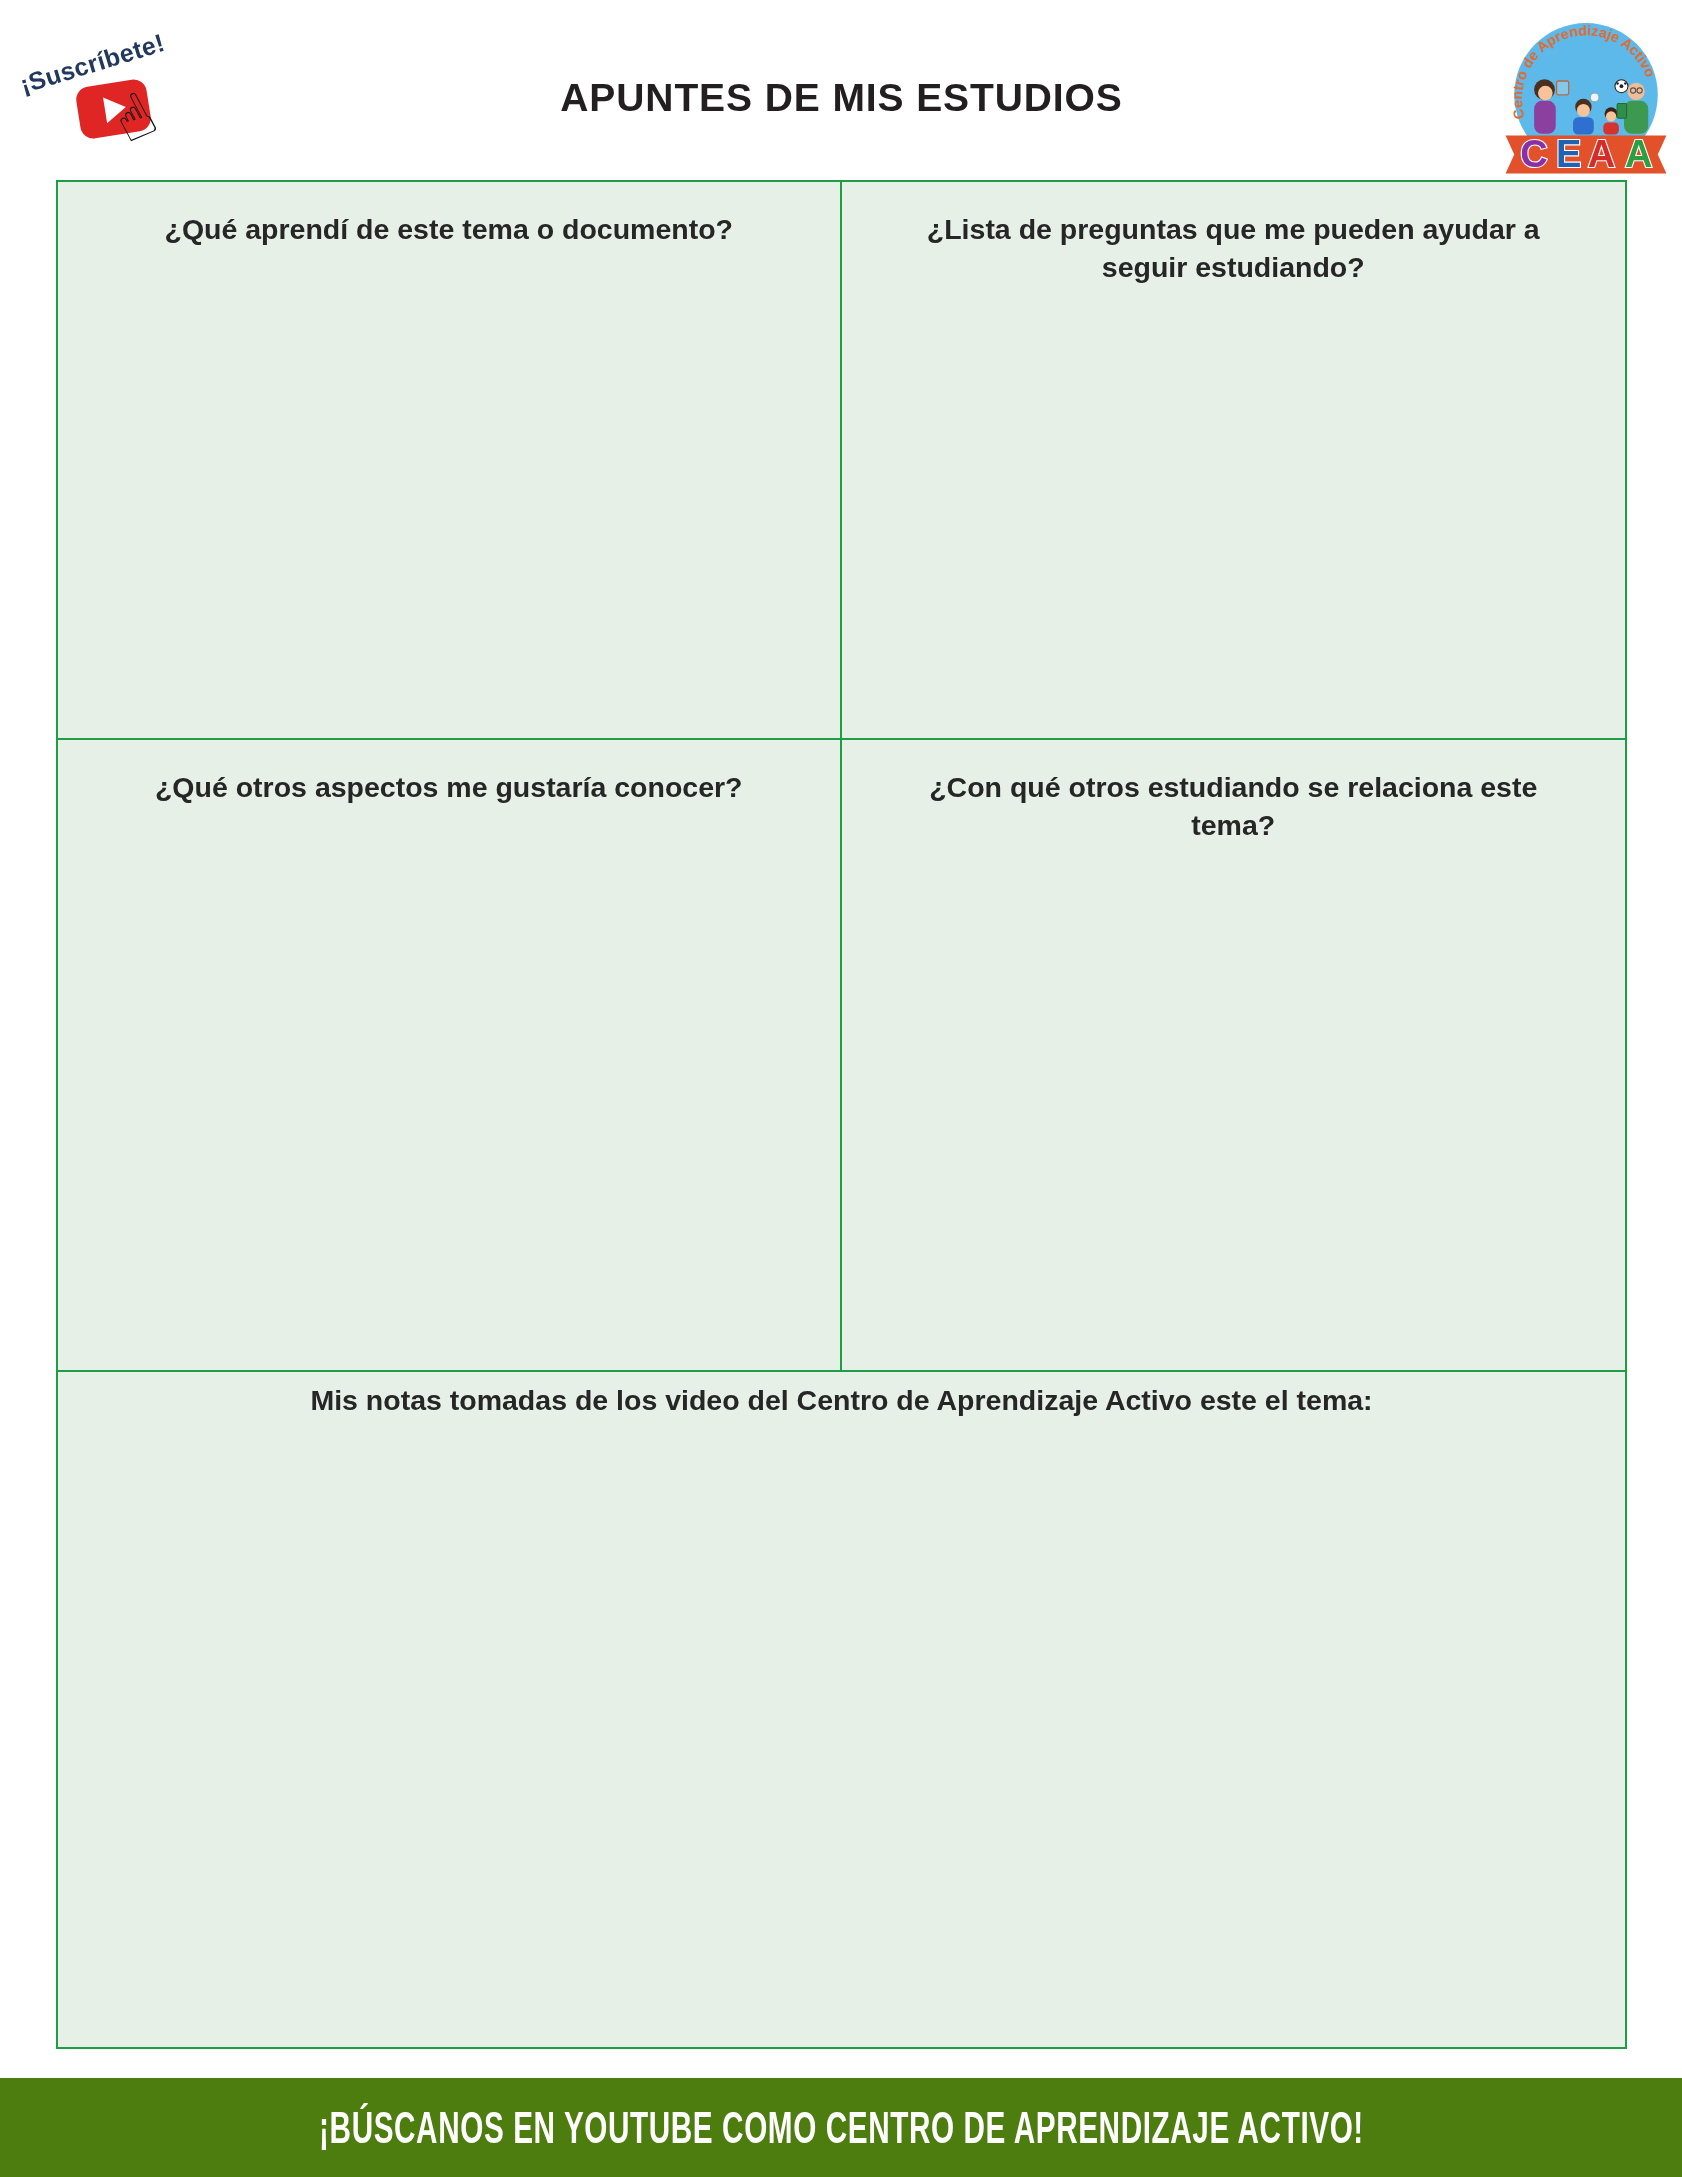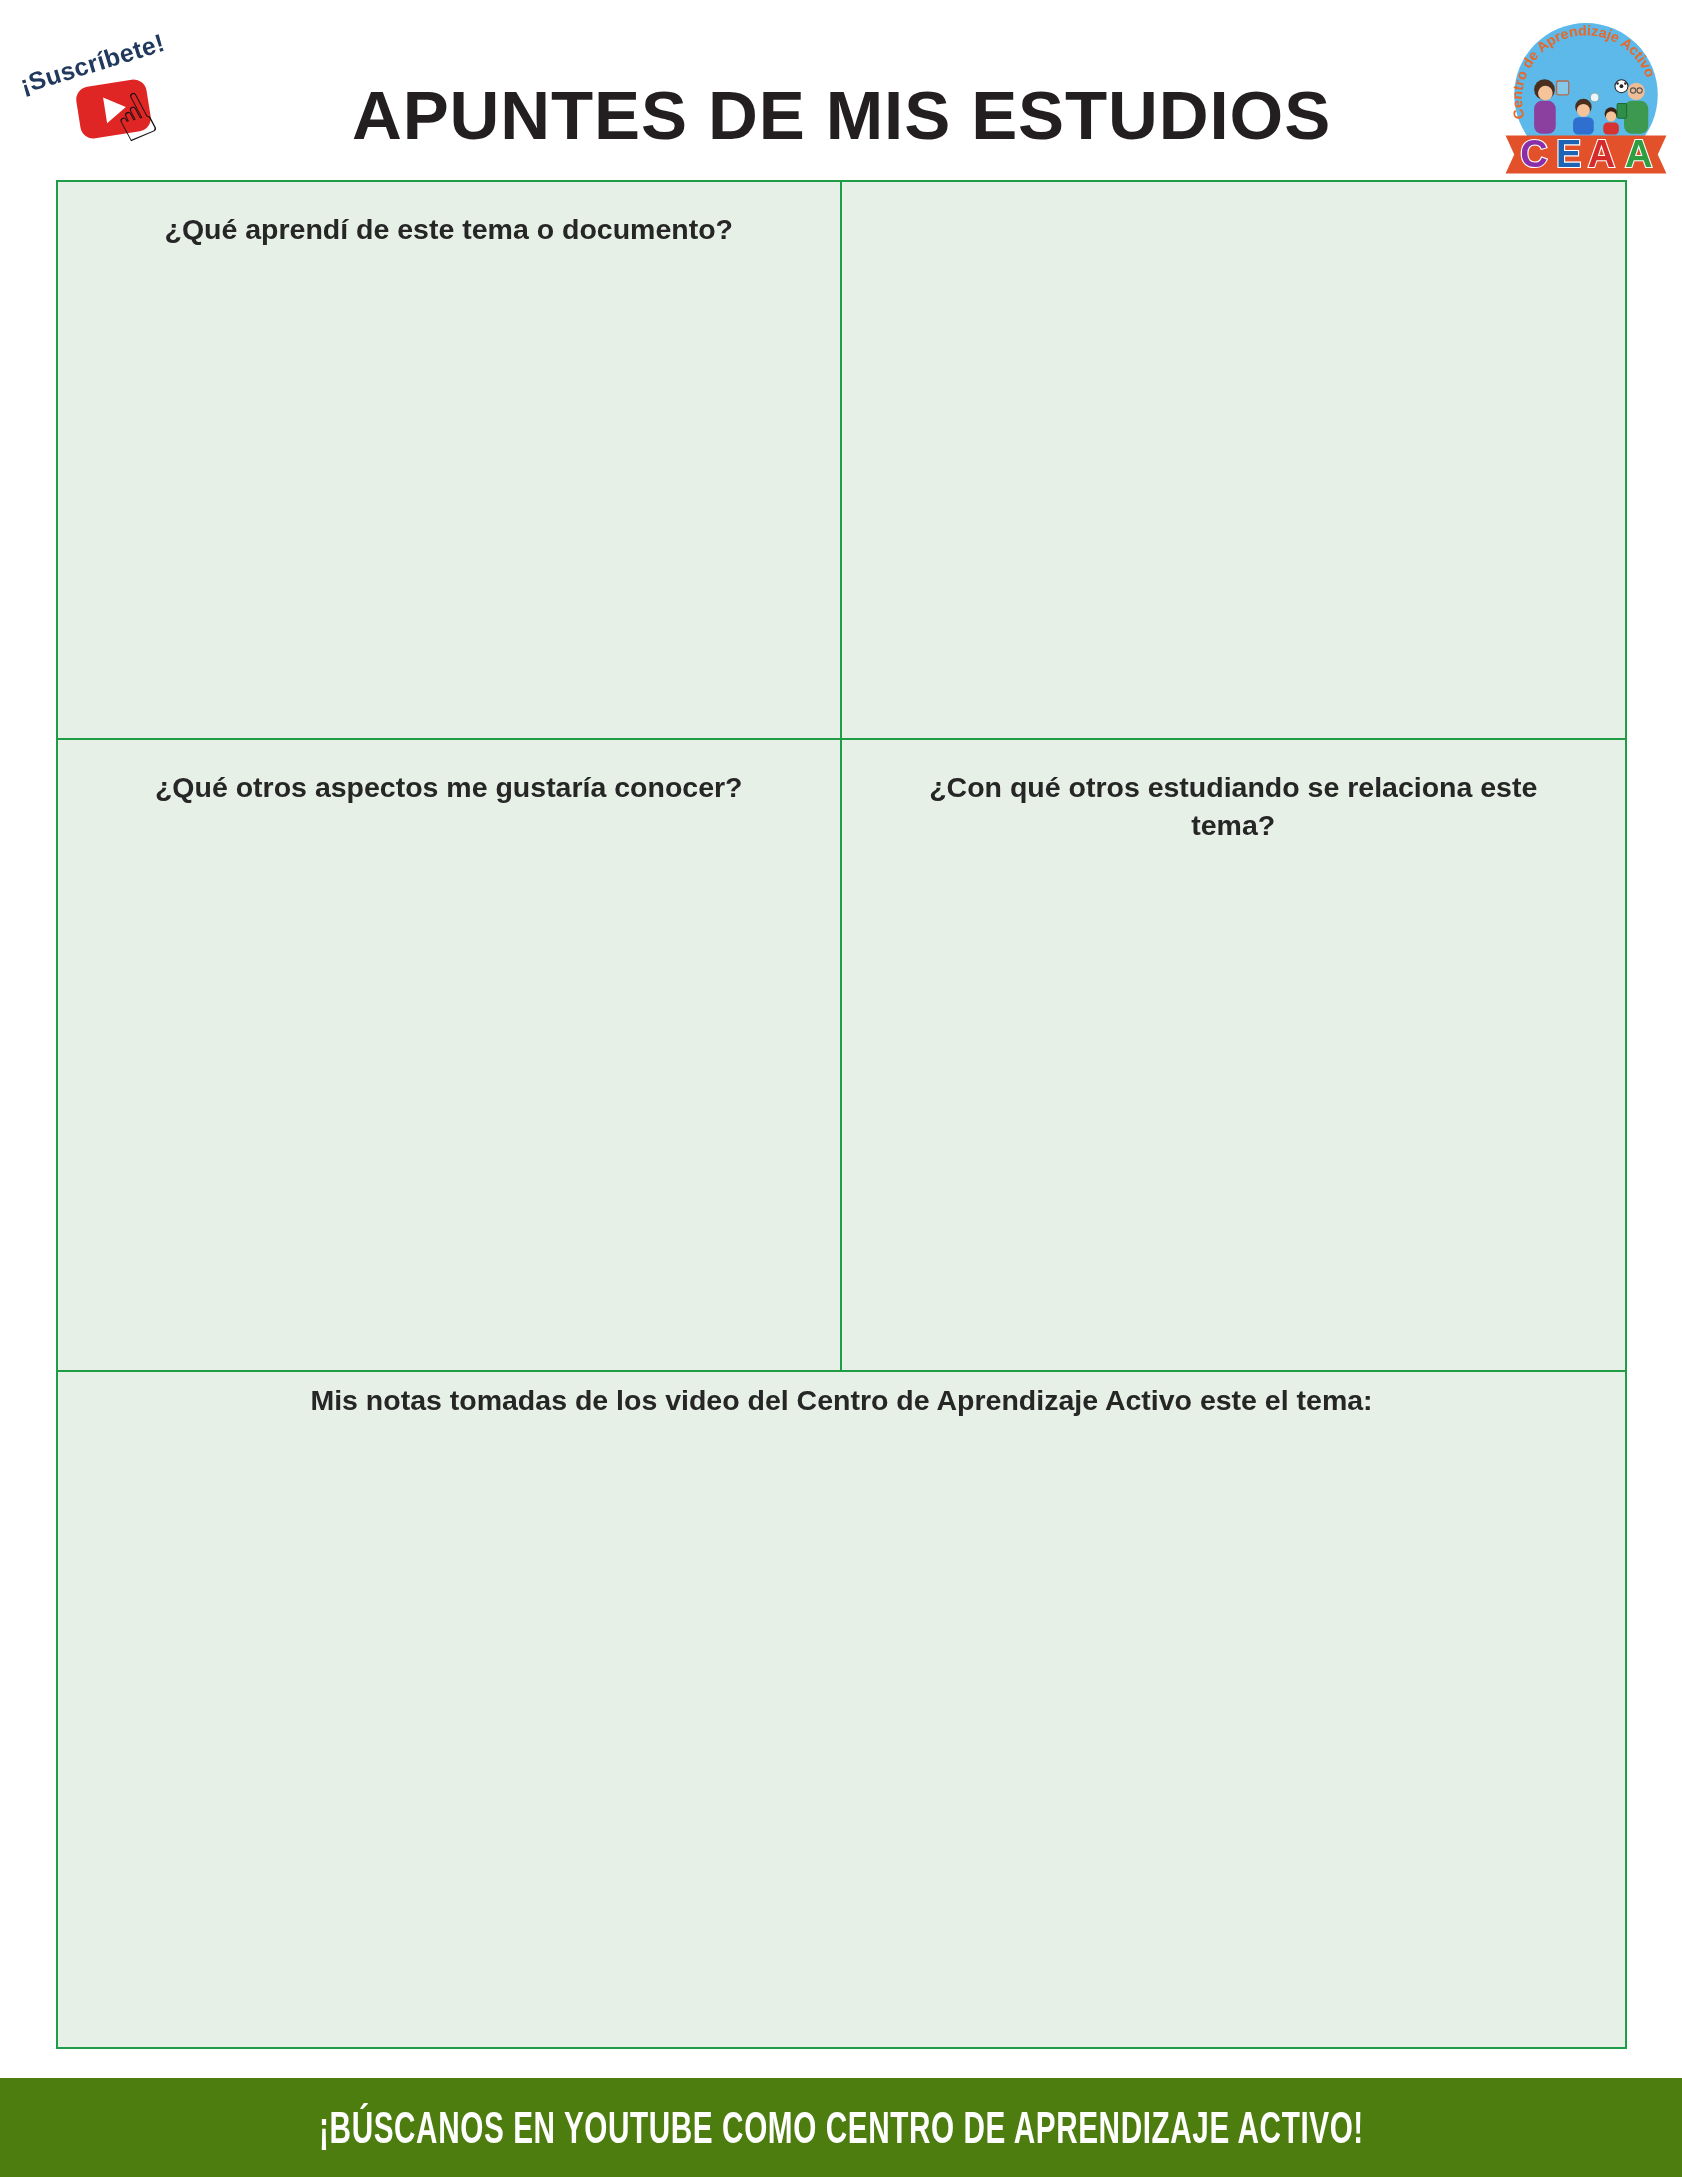--- a/index.html
+++ b/index.html
@@ -11,7 +11,7 @@
   
   .page-title{
     position:absolute;top:76px;left:0;width:1683px;text-align:center;
-    font-size:69px;font-weight:bold;color:#231f20;letter-spacing:0.9px;
+    font-size:39px;font-weight:bold;color:#231f20;letter-spacing:0.9px;
   }
 
   

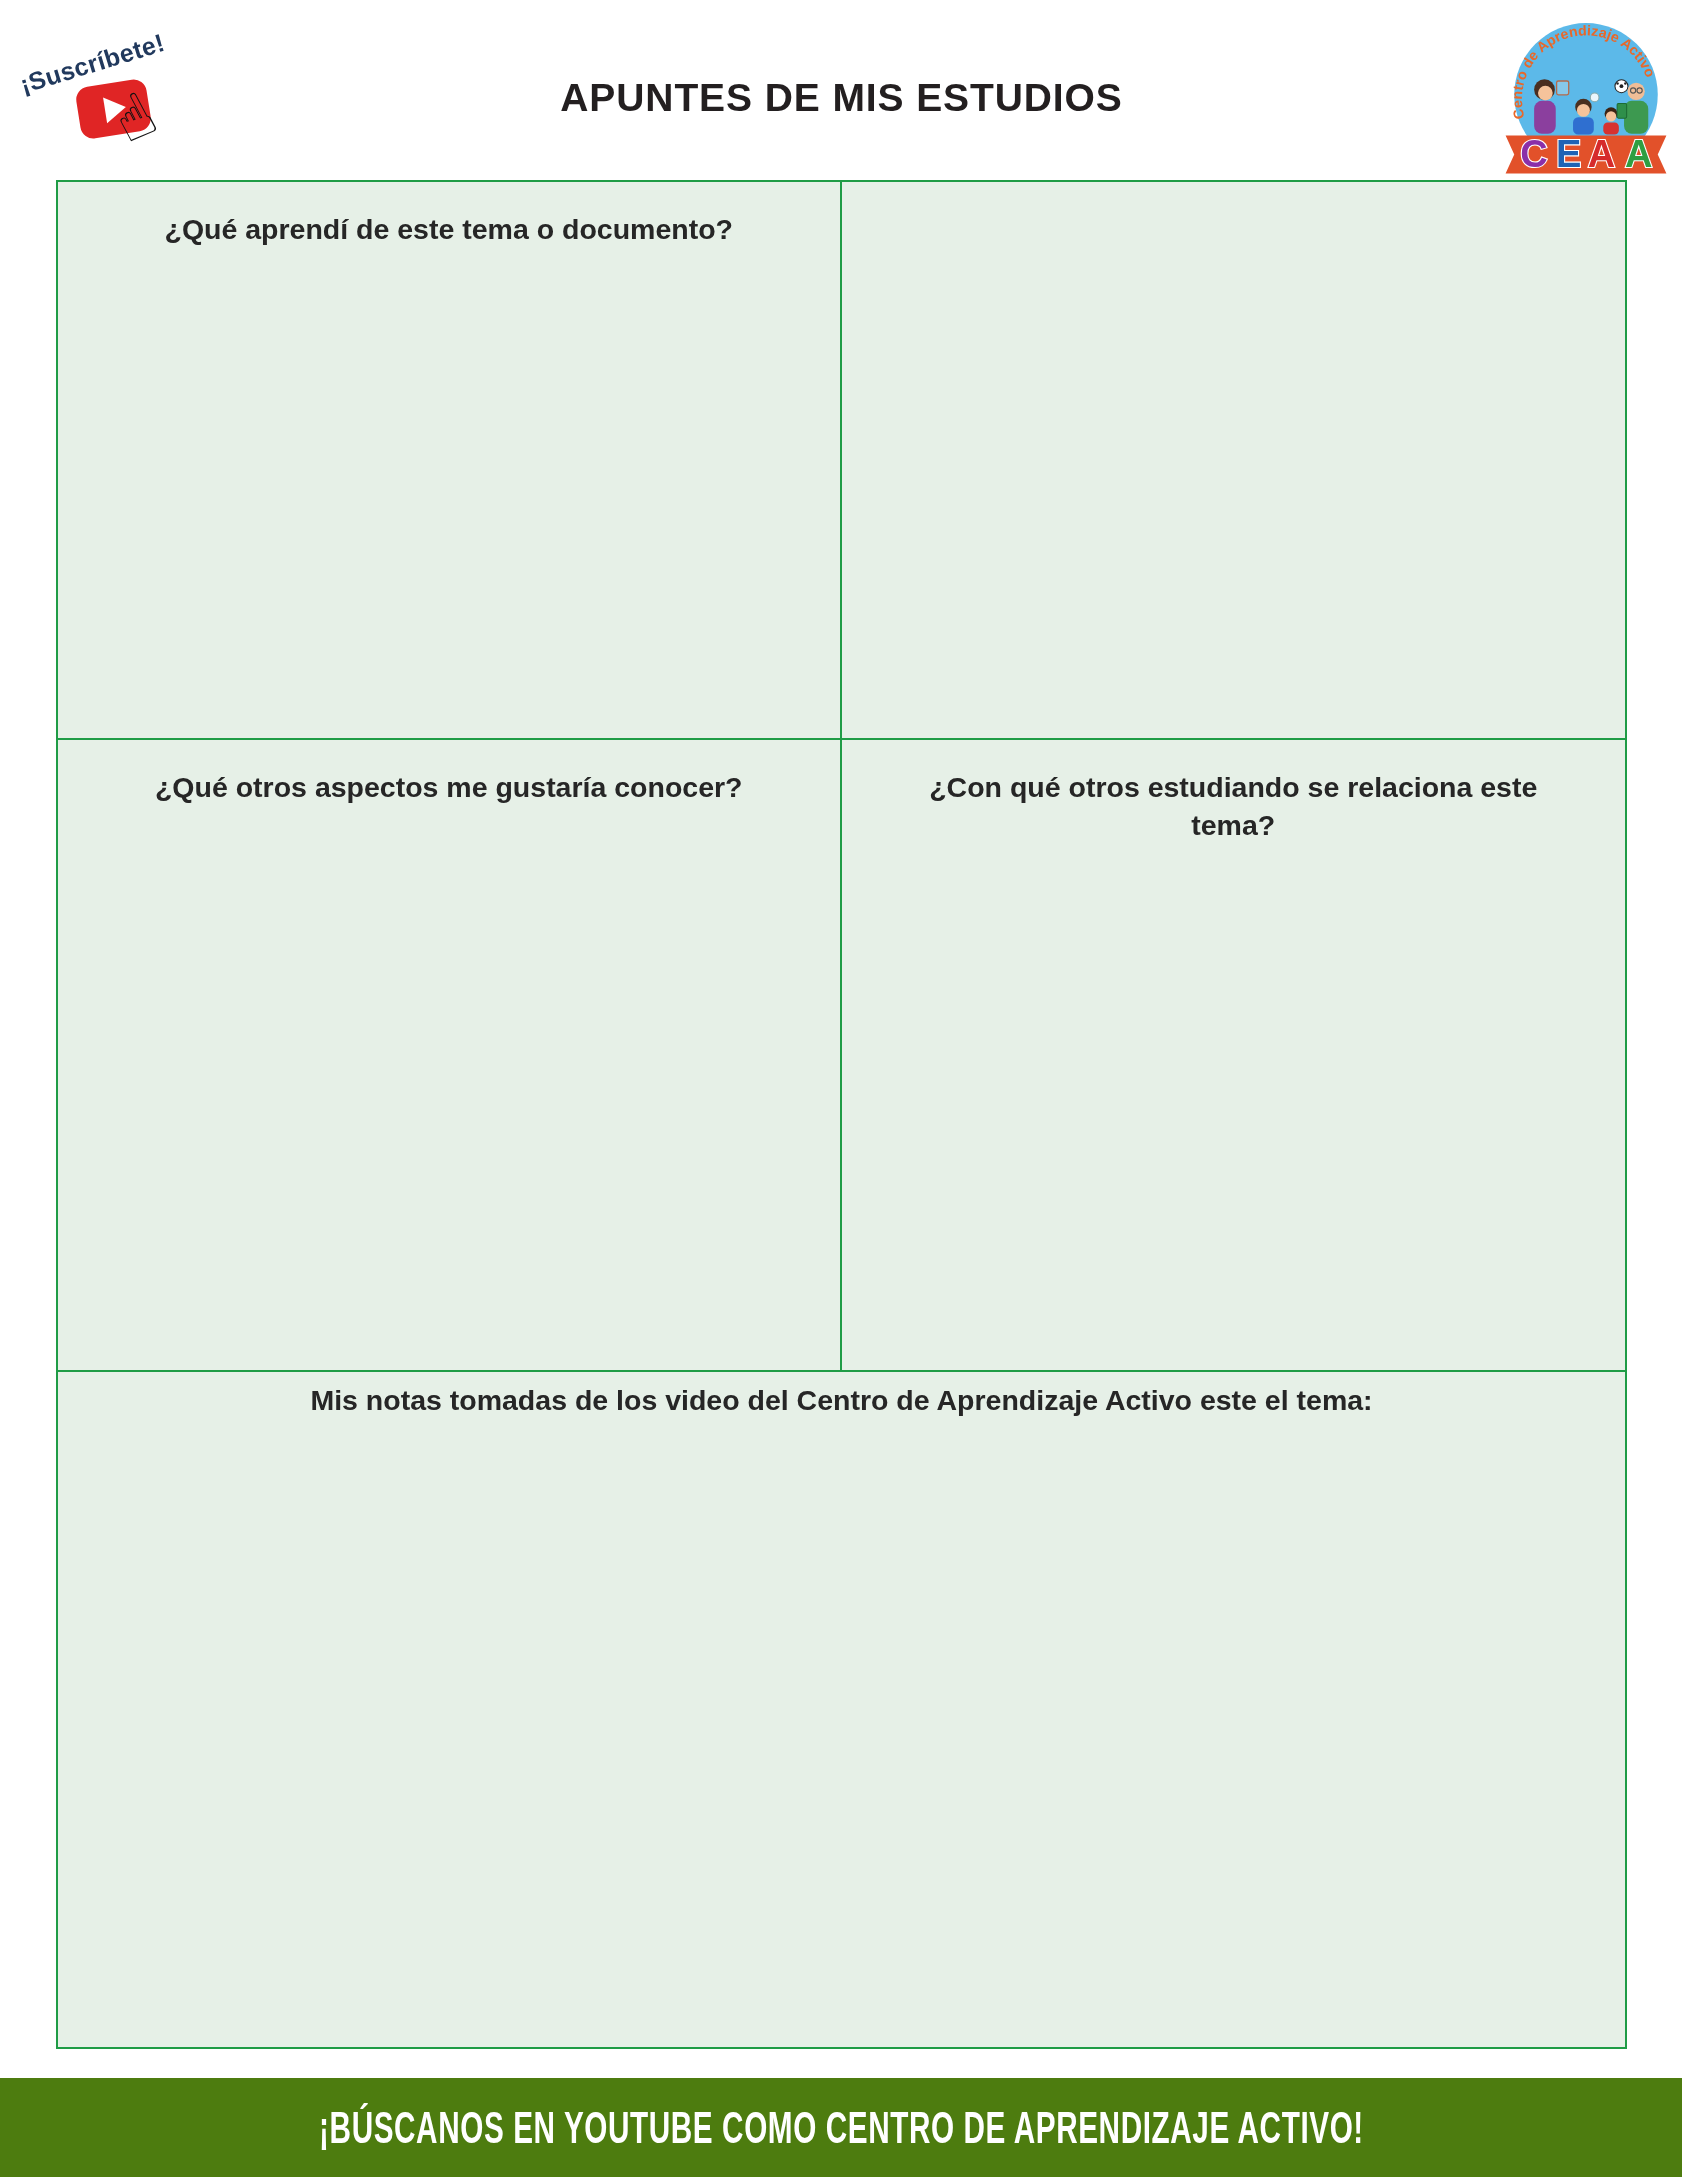--- a/index.html
+++ b/index.html
@@ -138,6 +138,9 @@
     <div class="cell left">
       <div class="q">¿Qué aprendí de este tema o documento?</div>
     </div>
+    <div class="cell">
+      <div class="q narrow">¿Lista de preguntas que me pueden ayudar a seguir estudiando?</div>
+    </div>
   </div>
 
   <div class="trow r2">

